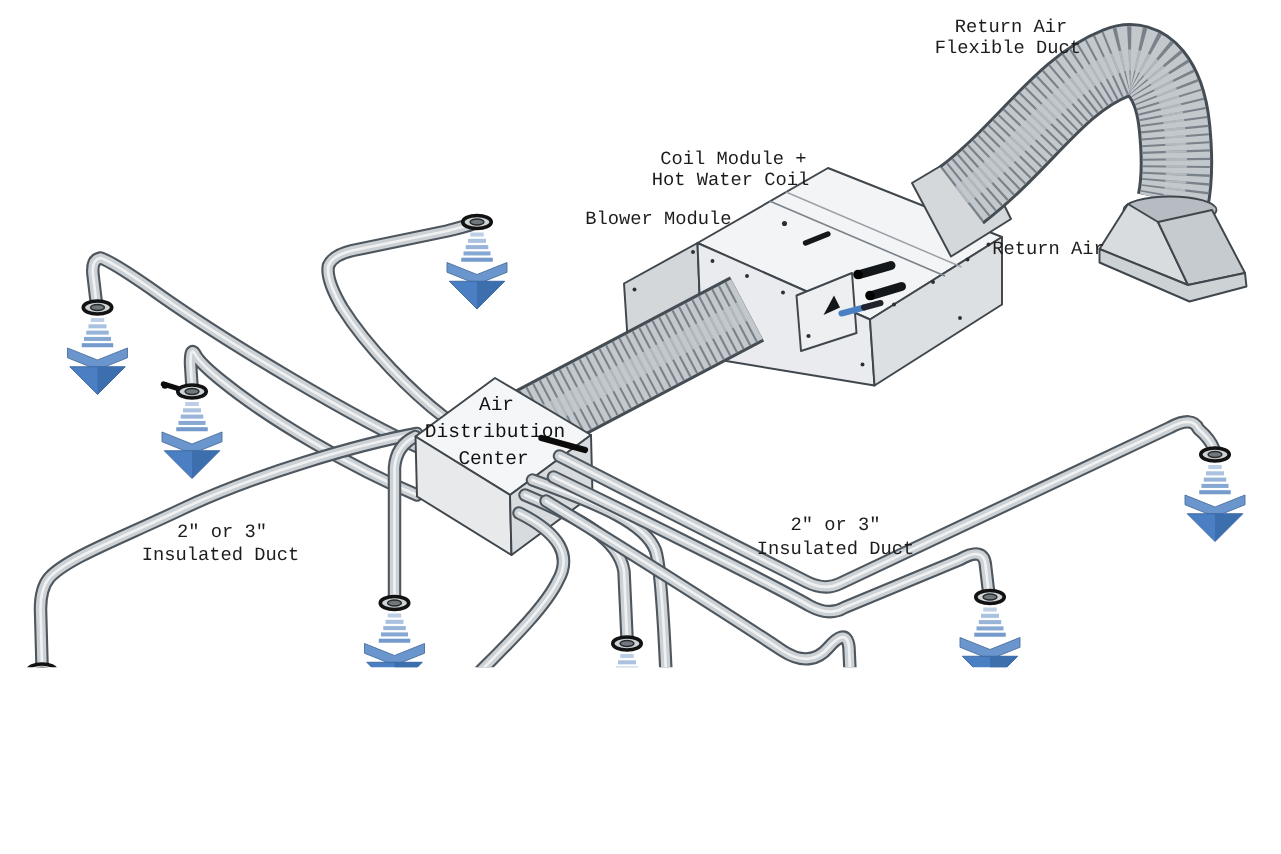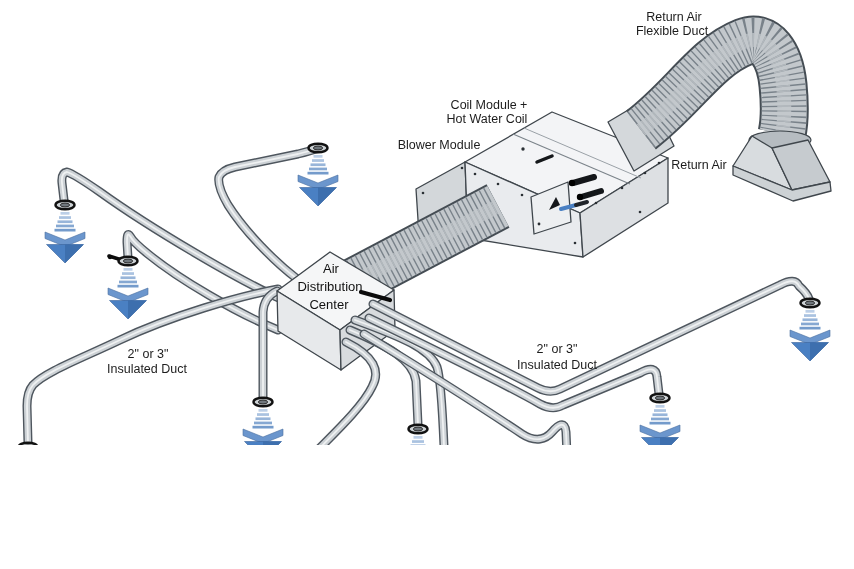--- a/index.html
+++ b/index.html
@@ -4,7 +4,7 @@
 <style>
   html,body{margin:0;padding:0;background:#fff;}
   .stage{position:relative;width:854px;height:445px;background:#ffffff;overflow:hidden;
-         font-family:Liberation Sans, sans-serif;}
+         font-family:Liberation Mono, monospace;}
   svg{position:absolute;left:0;top:0;}
   
   .duct-o{fill:none;stroke:#4e565e;stroke-width:9;stroke-linecap:round;stroke-linejoin:round;}

